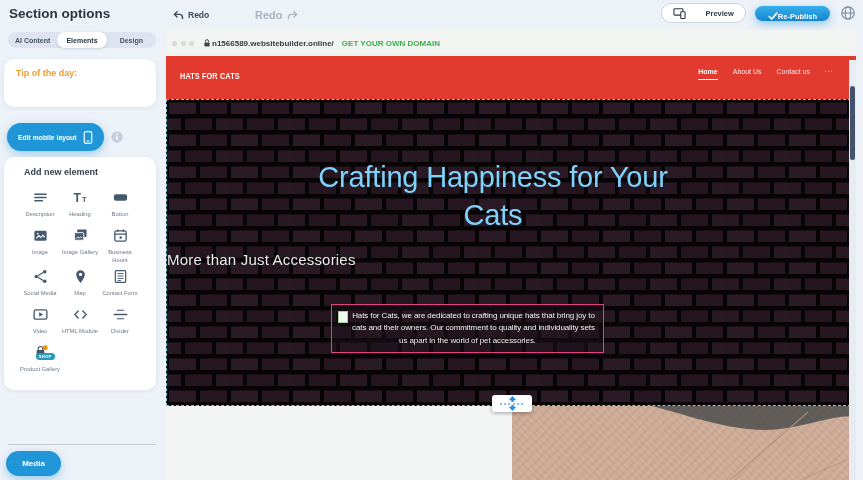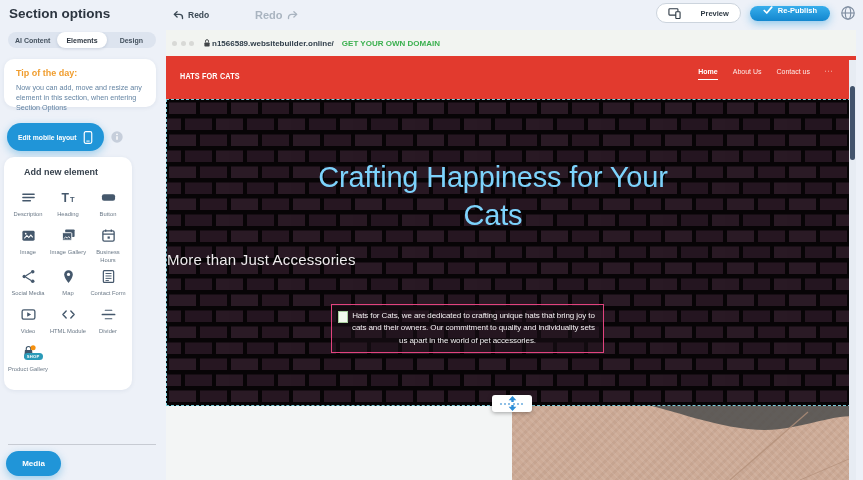--- a/index.html
+++ b/index.html
@@ -25,7 +25,7 @@
     font-size:7.5px; font-weight:700; color:#2e3a45; cursor:pointer;
   }
   .btn-republish {
-    display:flex; align-items:flex-start; gap:5px; height:15px; padding:0 13px;
+    display:flex; align-items:flex-end; height:15px; padding:0 13px;
     background:linear-gradient(180deg,#37aeec,#1387cf); border:none; border-radius:12px;
     font-size:7.5px; font-weight:700; color:#fff; cursor:pointer;
     box-shadow:0 3px 9px rgba(30,150,220,.45);

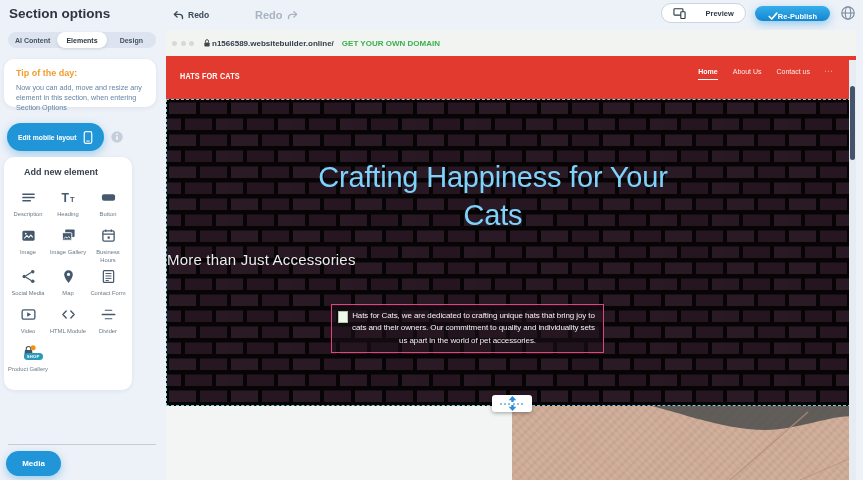--- a/index.html
+++ b/index.html
@@ -199,7 +199,6 @@
 
   <div class="tip-card">
     <div class="tip-title">Tip of the day:</div>
-    <div class="tip-body">Now you can add, move and resize any element in this section, when entering Section Options</div>
   </div>
 
   <div class="mobile-row">

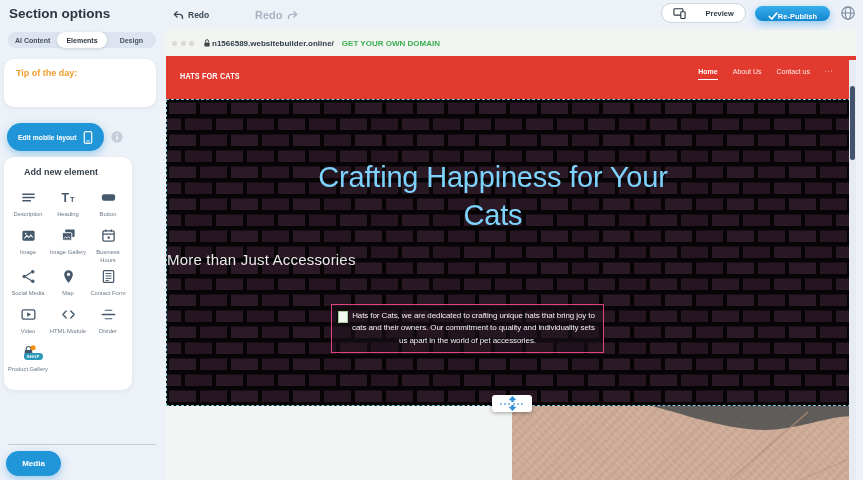--- a/index.html
+++ b/index.html
@@ -60,7 +60,7 @@
   }
 
   .add-card {
-    position:absolute; left:4px; top:127px; width:128px; height:233px;
+    position:absolute; left:4px; top:127px; width:152px; height:233px;
     background:#fff; border-radius:10px; padding:10px 0 0 0; box-shadow:0 1px 4px rgba(40,60,100,.08);
   }
   .add-title { font-size:9px; font-weight:700; color:#37424e; margin:0 0 8px 20px; }

